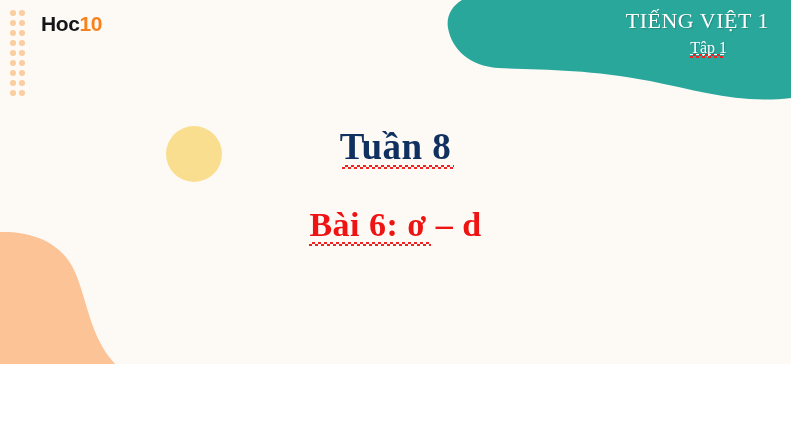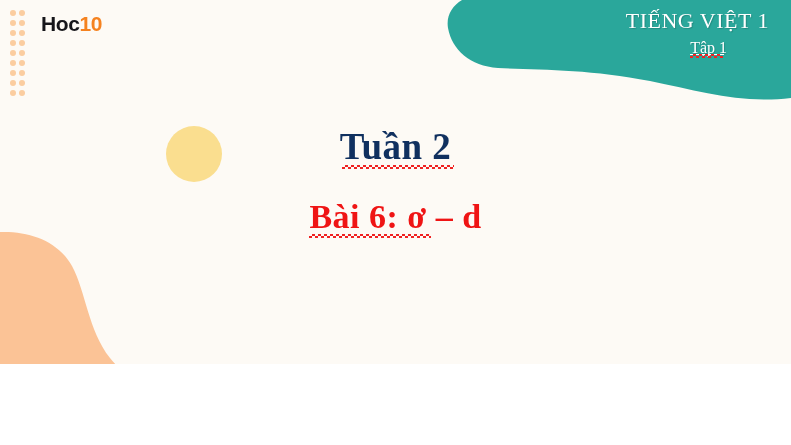--- a/index.html
+++ b/index.html
@@ -206,7 +206,7 @@
 
   <div class="heading-stack">
     <div class="week-title">
-      <span>Tuần 2</span>
+      <span>Tuần 8</span>
       <span class="squiggle sq-week"></span>
     </div>
     <br>

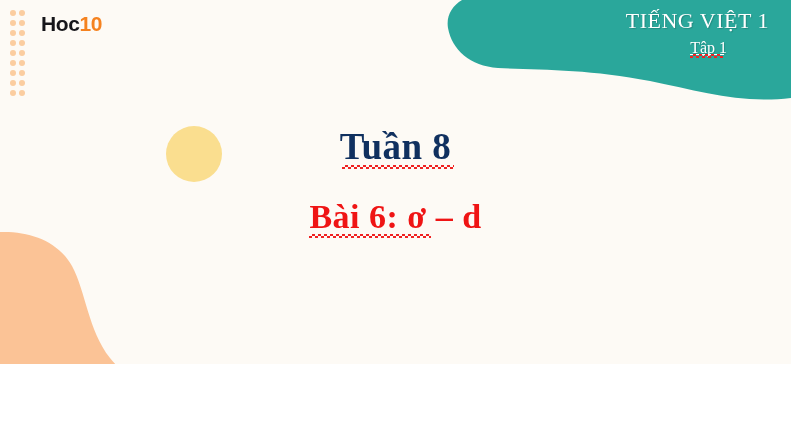--- a/index.html
+++ b/index.html
@@ -115,7 +115,7 @@
   .lesson-title {
     display: inline-block;
     position: relative;
-    margin-top: 32px;
+    margin-top: 40px;
     color: #ef1414;
     font-size: 34px;
     font-weight: bold;

